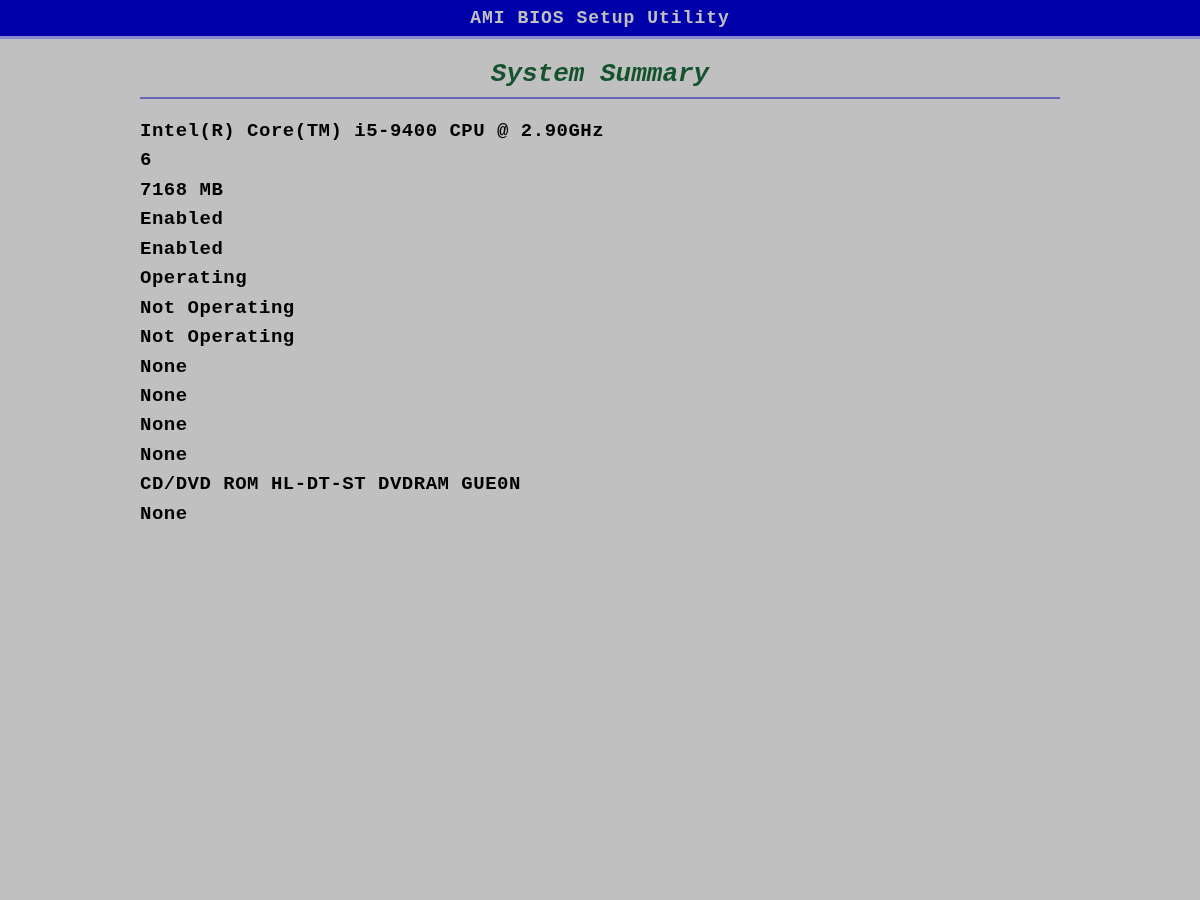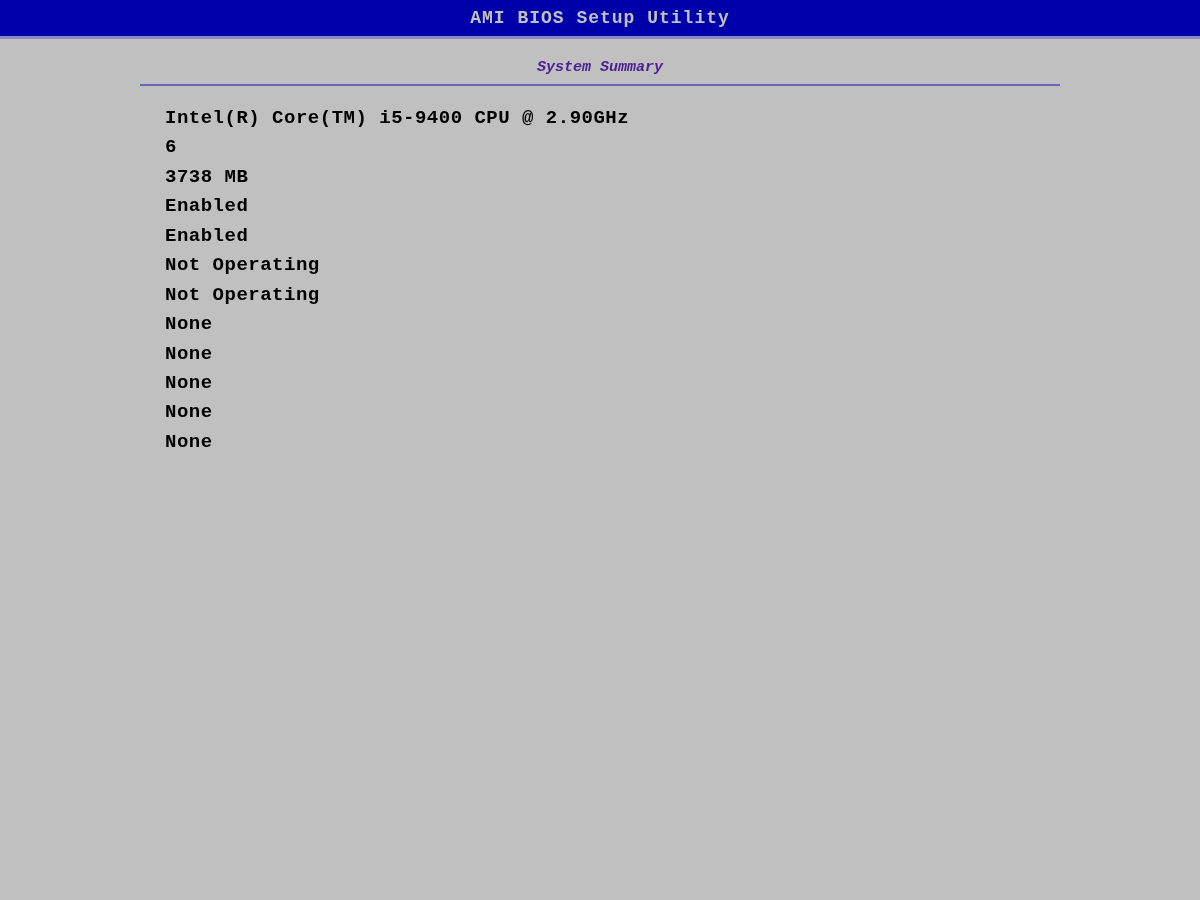--- a/index.html
+++ b/index.html
@@ -56,8 +56,8 @@
 
     
     .section-title {
-      color: #4c1d95;
-      font-size: 15px;
+      color: #14532d;
+      font-size: 26px;
       font-weight: bold;
       text-align: center;
       margin-bottom: 8px;

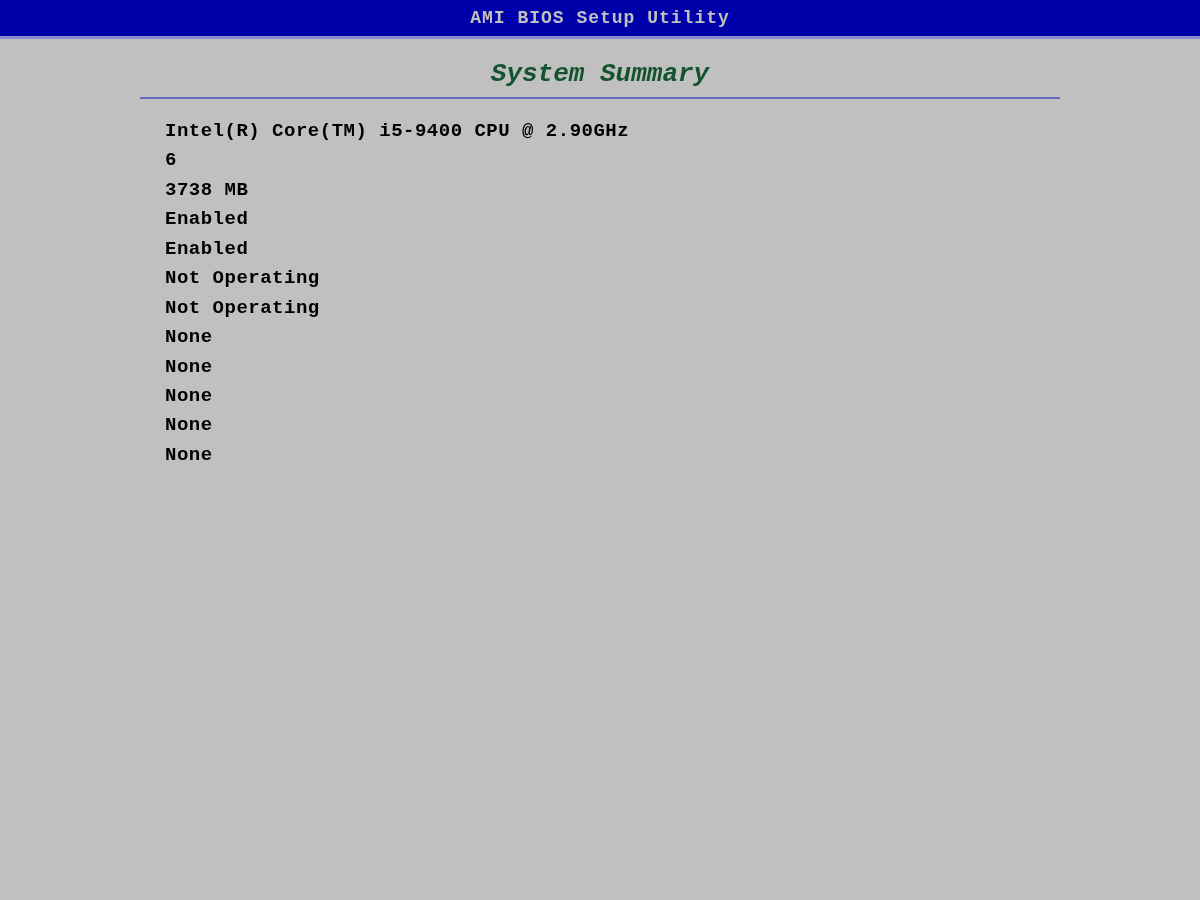--- a/index.html
+++ b/index.html
@@ -76,7 +76,6 @@
     
     .data-list {
       list-style: none;
-      margin-left: 25px;
     }
 
     .data-item {

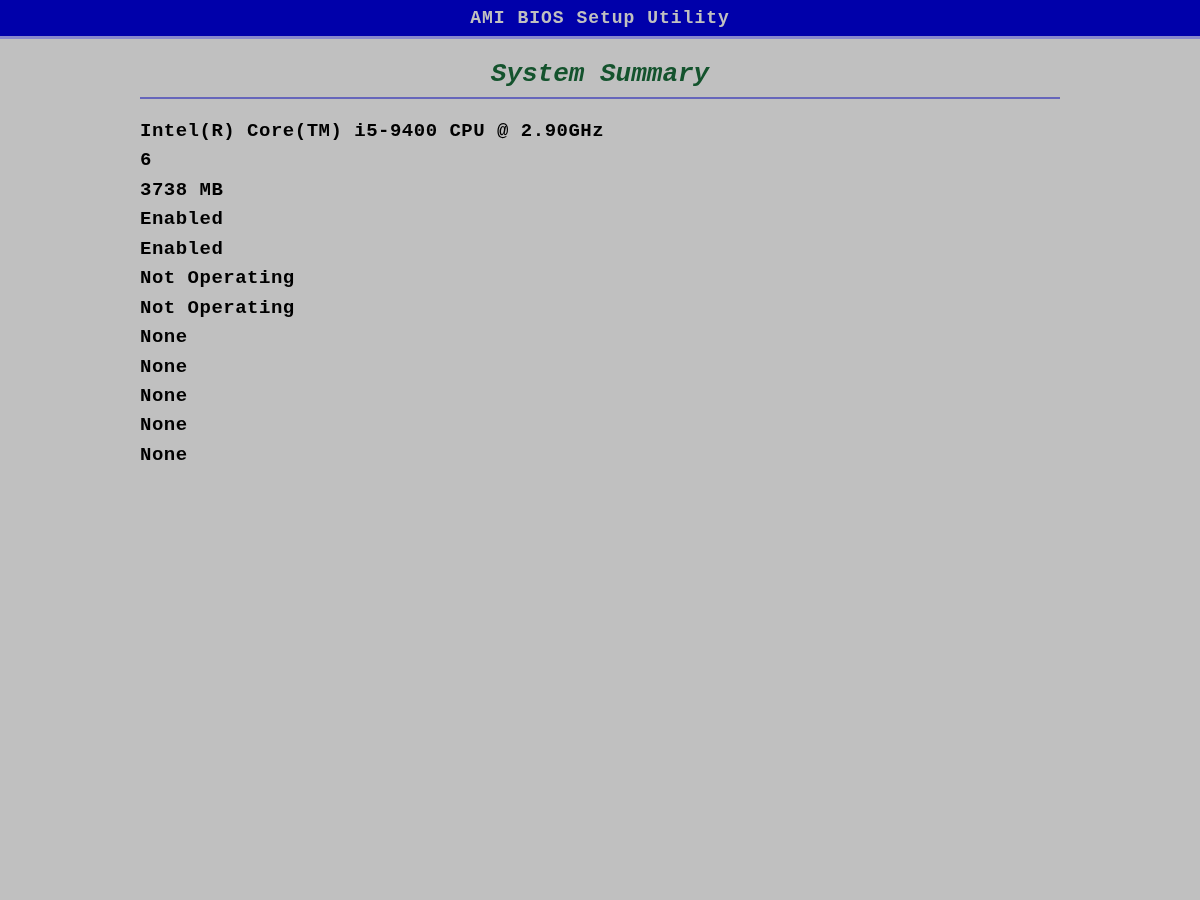--- a/index.html
+++ b/index.html
@@ -106,7 +106,7 @@
     <ul class="data-list">
     <li class="data-item">Intel(R) Core(TM)  i5-9400 CPU @ 2.90GHz</li>
         <li class="data-item">6</li>
-        <li class="data-item">3738 MB</li>
+        <li class="data-item">7168 MB</li>
         <li class="data-item">Enabled</li>
         <li class="data-item">Enabled</li>
         <li class="data-item">Not Operating</li>

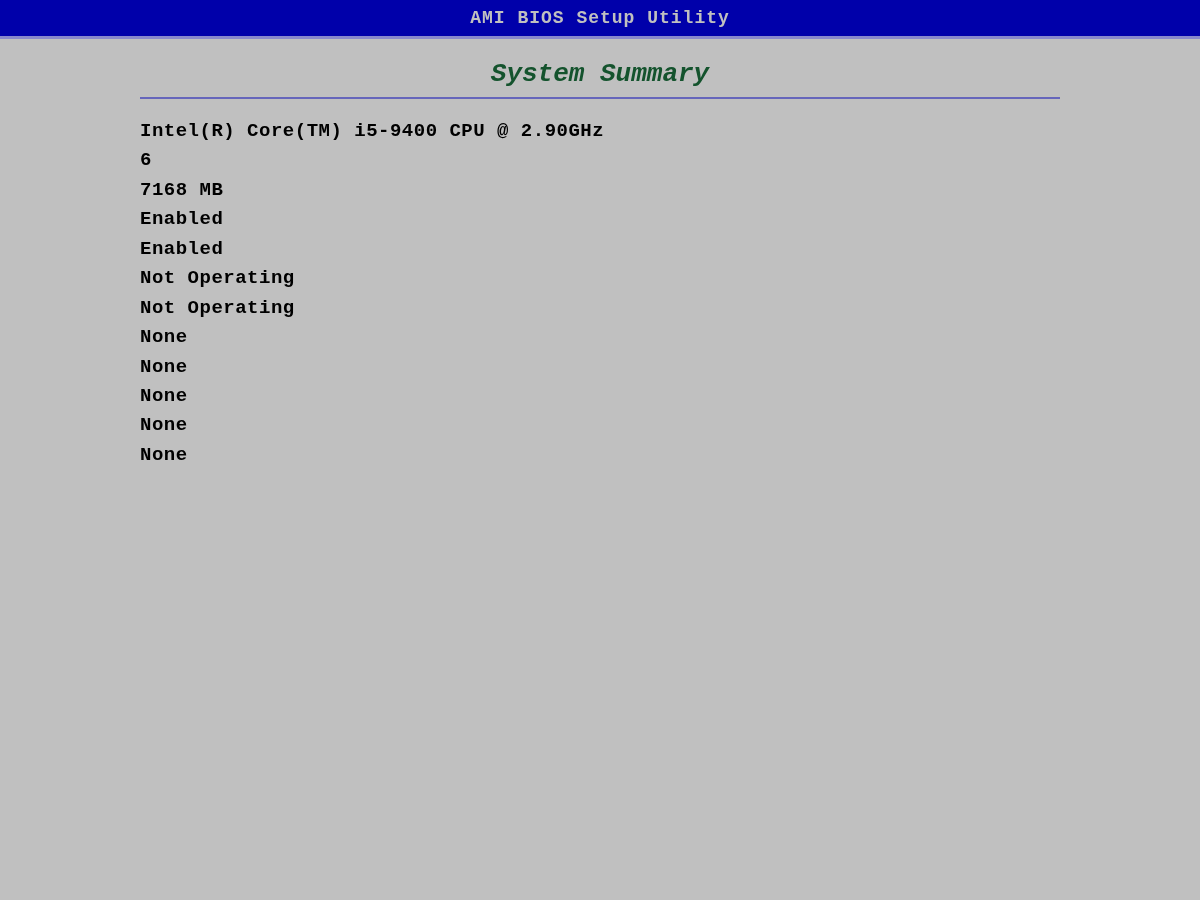--- a/index.html
+++ b/index.html
@@ -109,6 +109,7 @@
         <li class="data-item">7168 MB</li>
         <li class="data-item">Enabled</li>
         <li class="data-item">Enabled</li>
+        <li class="data-item">Operating</li>
         <li class="data-item">Not Operating</li>
         <li class="data-item">Not Operating</li>
         <li class="data-item">None</li>

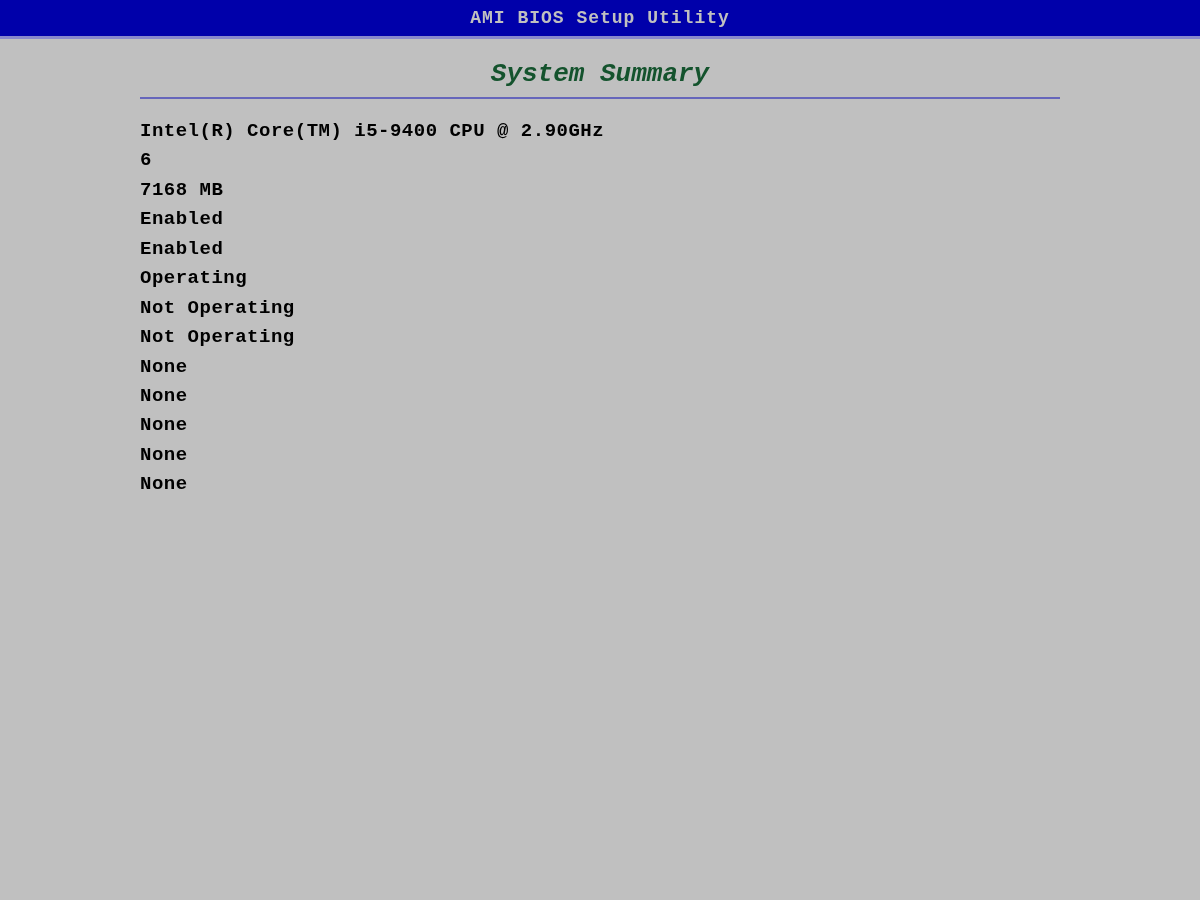--- a/index.html
+++ b/index.html
@@ -116,6 +116,7 @@
         <li class="data-item">None</li>
         <li class="data-item">None</li>
         <li class="data-item">None</li>
+        <li class="data-item">CD/DVD ROM HL-DT-ST DVDRAM GUE0N</li>
         <li class="data-item">None</li>
       </ul>
 

